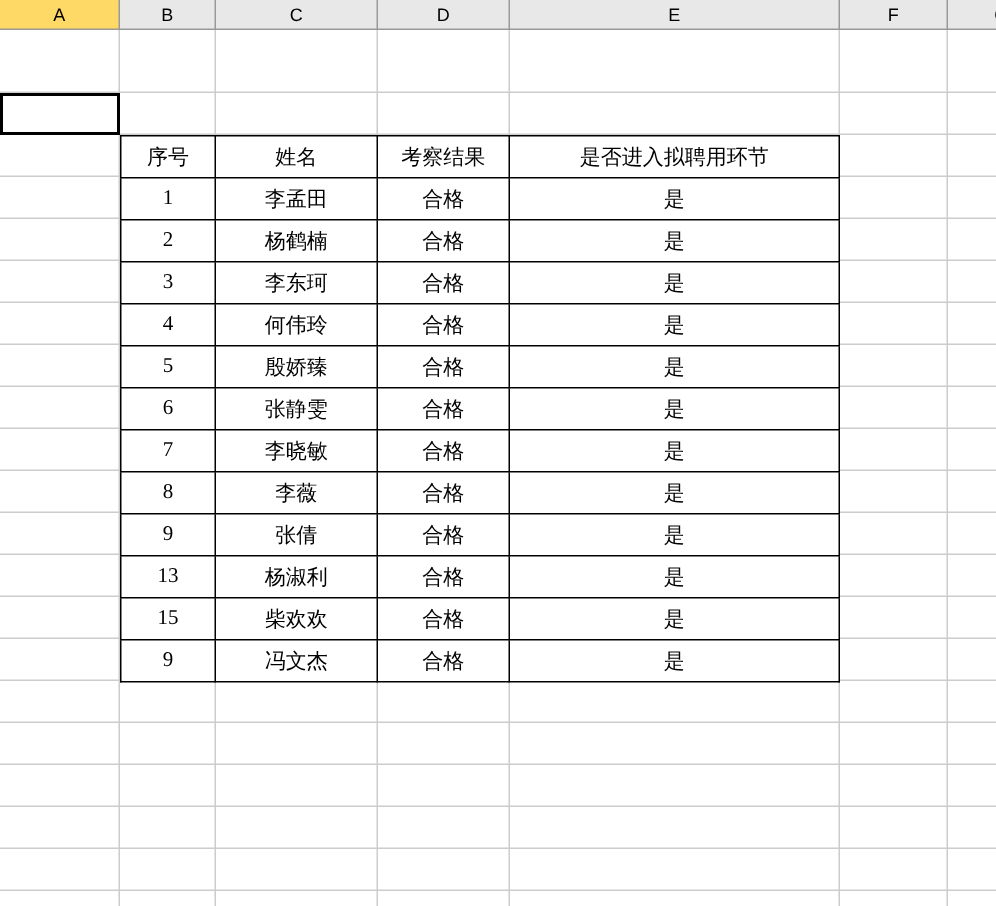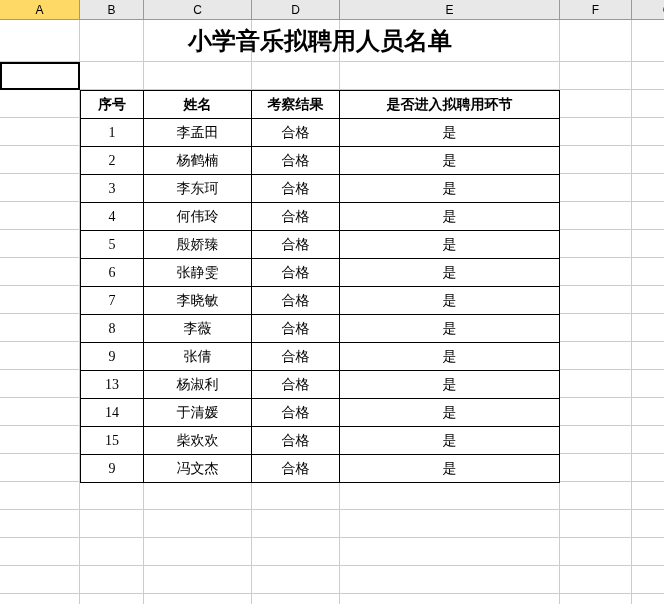--- a/index.html
+++ b/index.html
@@ -248,7 +248,6 @@
       </div>
     </div>
 
-  <div class="title">小学音乐拟聘用人员名单</div>
 
   <div class="selected-cell"></div>
 

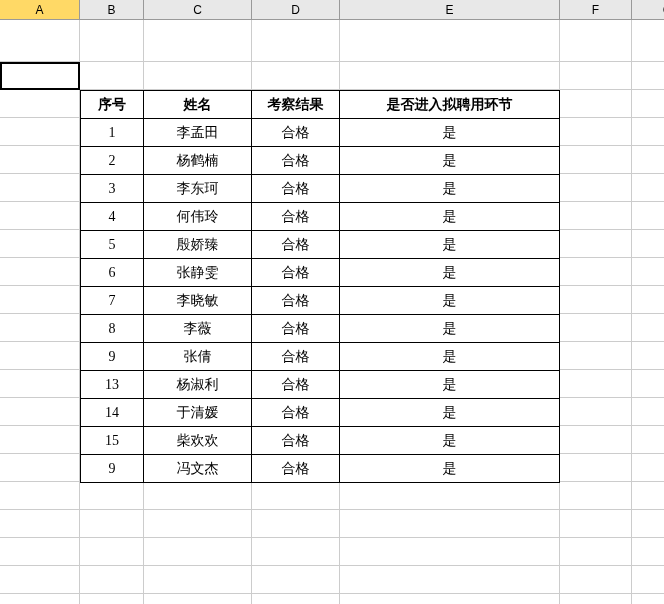--- a/index.html
+++ b/index.html
@@ -35,7 +35,7 @@
   border: 1px solid #000; text-align: center; vertical-align: middle;
   height: 28px; padding: 0 4px; font-size: 14px; background: #fff;
 }
-.data-table th { font-weight: bold; }
+.data-table th { font-weight: normal; }
 .c-seq { width: 63px; }
 .c-name { width: 108px; }
 .c-res { width: 88px; }

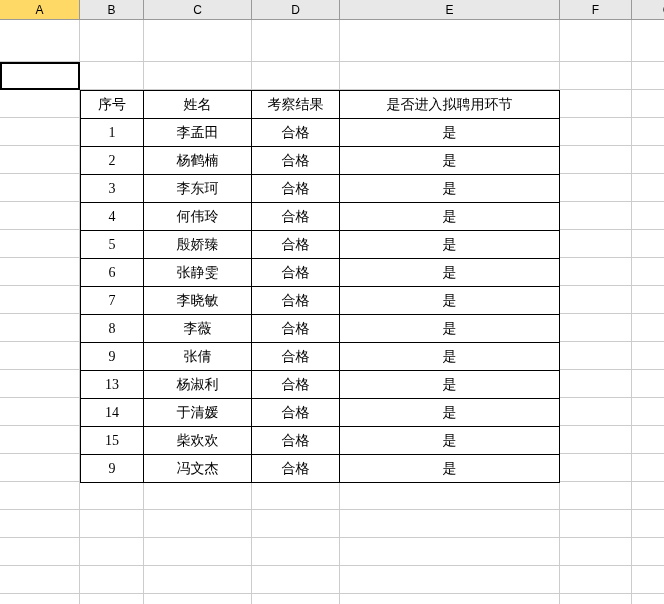--- a/index.html
+++ b/index.html
@@ -322,12 +322,6 @@
           <td class="c-adv">是</td>
         </tr>
         <tr>
-          <td class="c-seq">14</td>
-          <td class="c-name">于清媛</td>
-          <td class="c-res">合格</td>
-          <td class="c-adv">是</td>
-        </tr>
-        <tr>
           <td class="c-seq">15</td>
           <td class="c-name">柴欢欢</td>
           <td class="c-res">合格</td>

